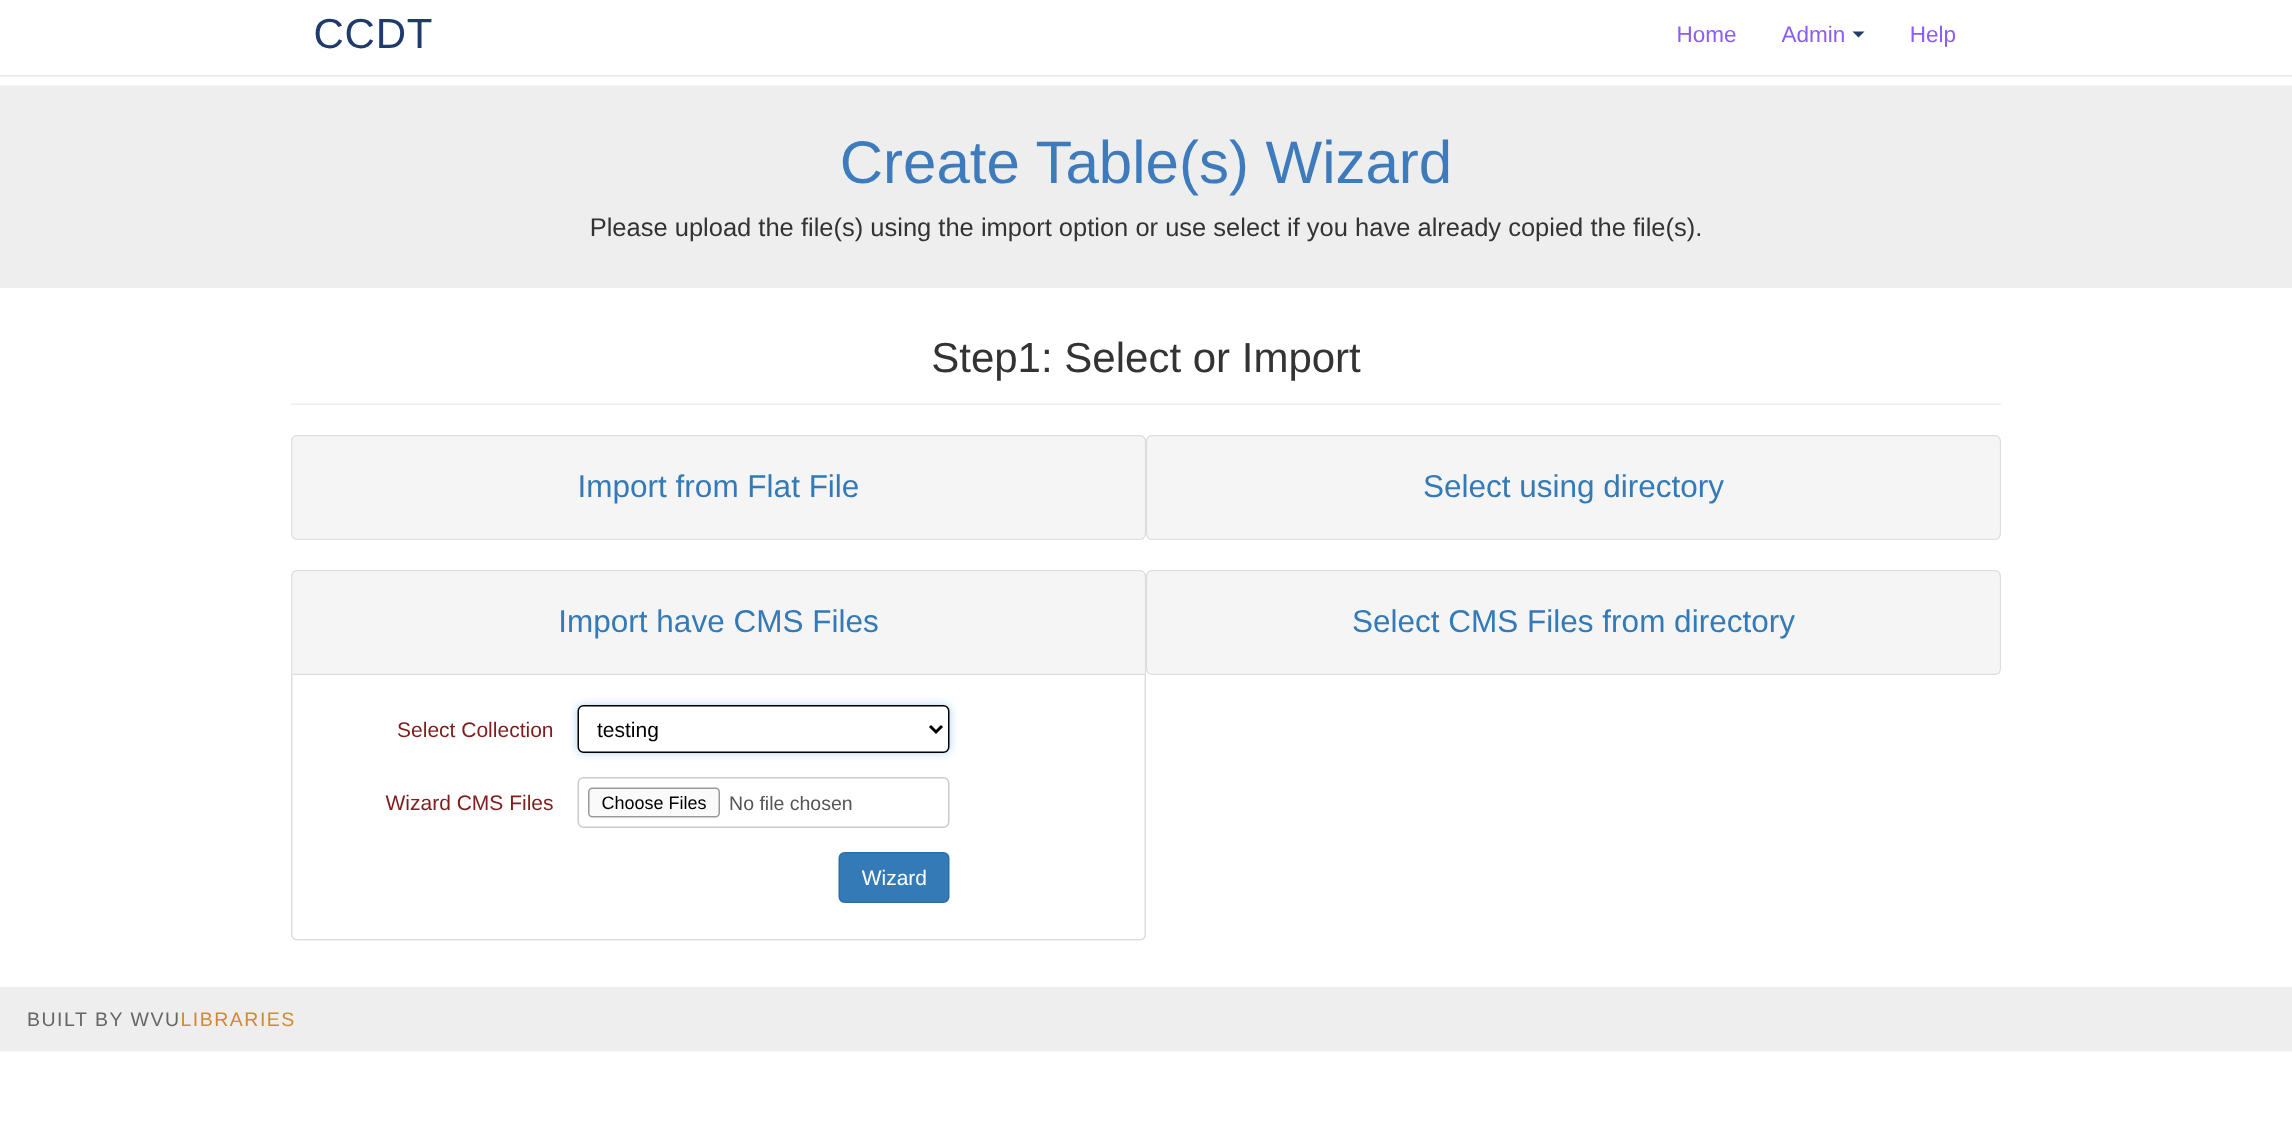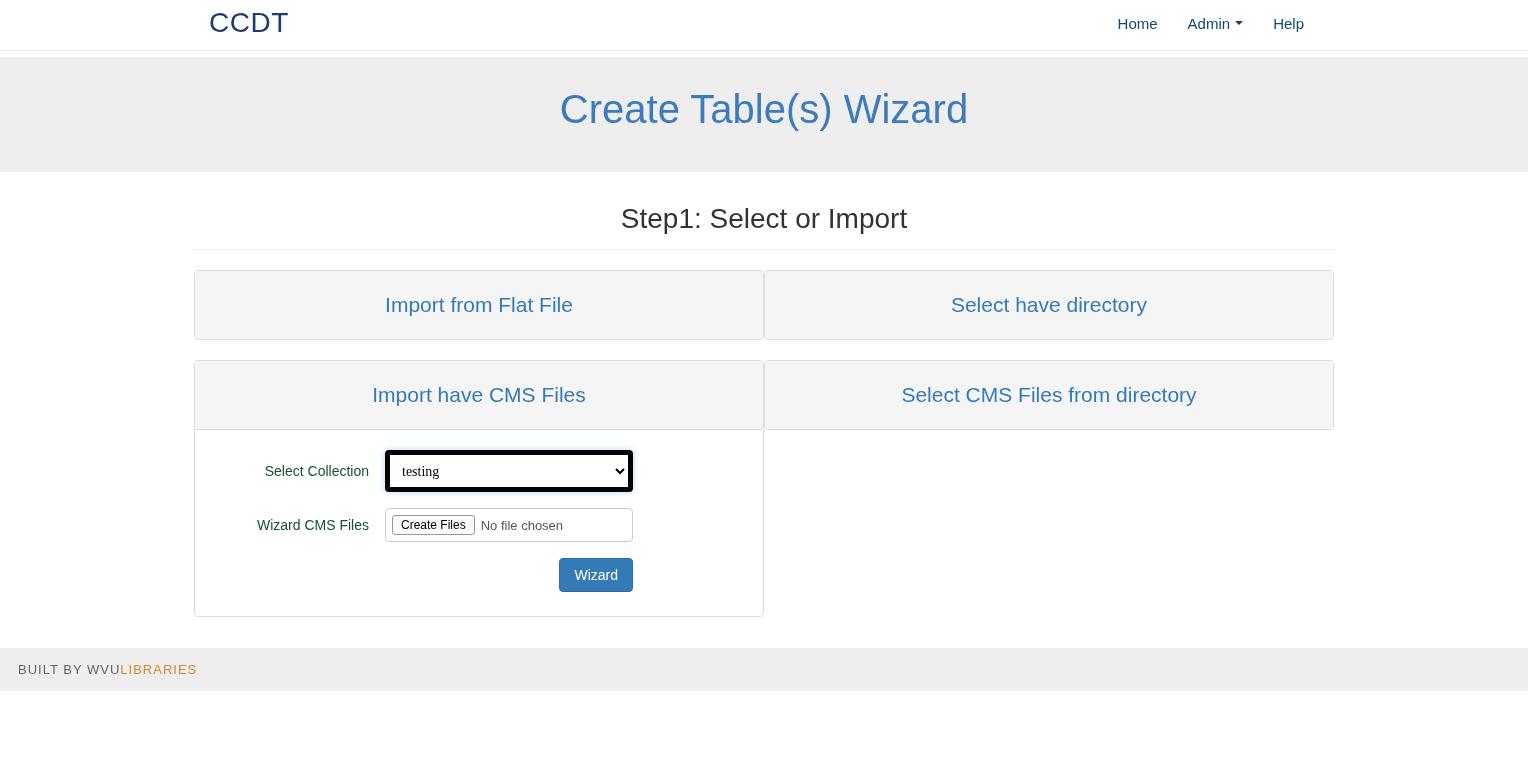--- a/index.html
+++ b/index.html
@@ -41,7 +41,7 @@
     gap: 0;
   }
   .nav a {
-    color: #0c4a6e;
+    color: #8b5cf6;
     text-decoration: none;
     padding: 6px 15px;
     font-size: 15px;

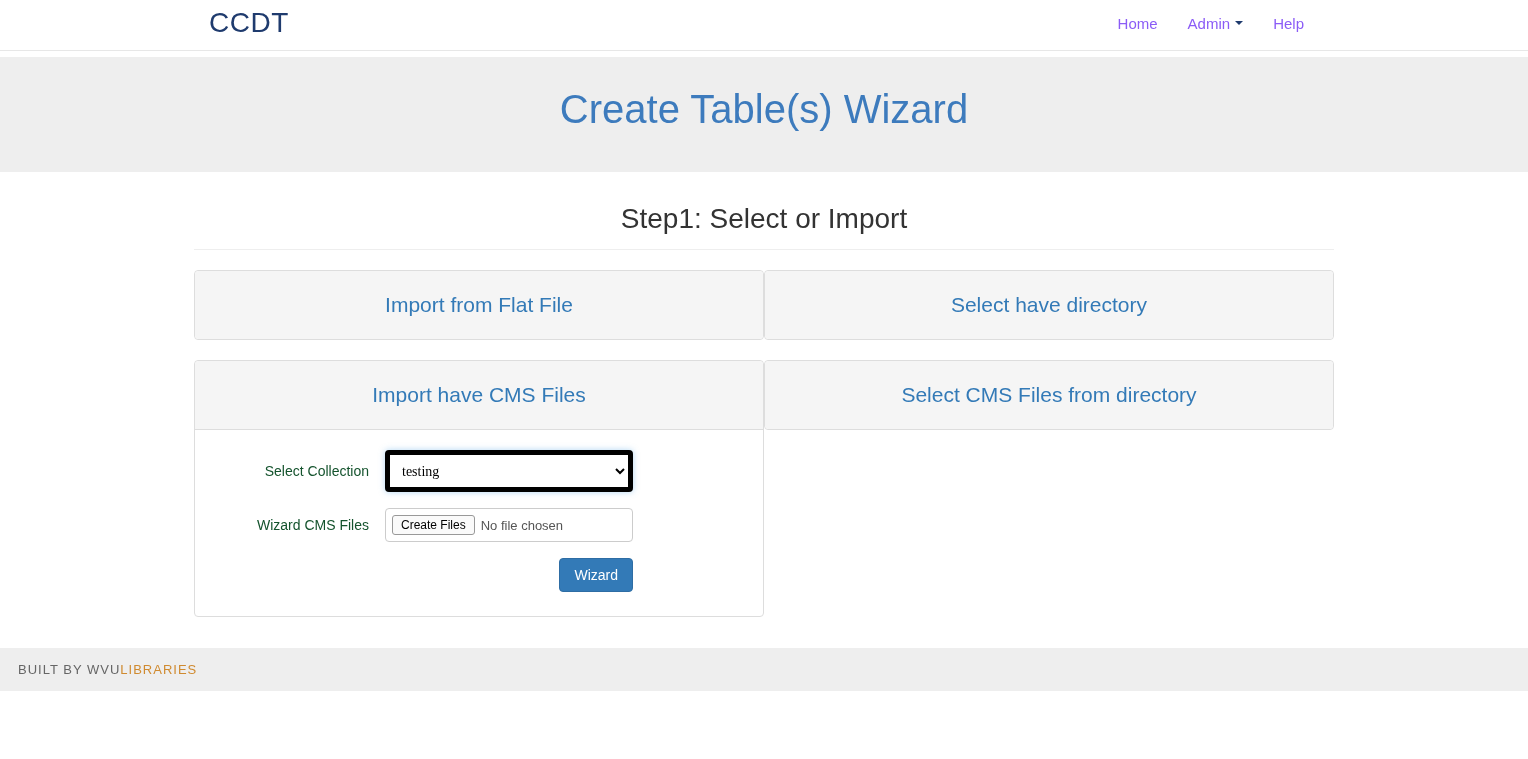--- a/index.html
+++ b/index.html
@@ -208,6 +208,7 @@
 
 <div class="jumbo">
   <h1>Create Table(s) Wizard</h1>
+  <p>Please upload the file(s) using the import option or use select if you have already copied the file(s).</p>
 </div>
 
 <div class="container content">

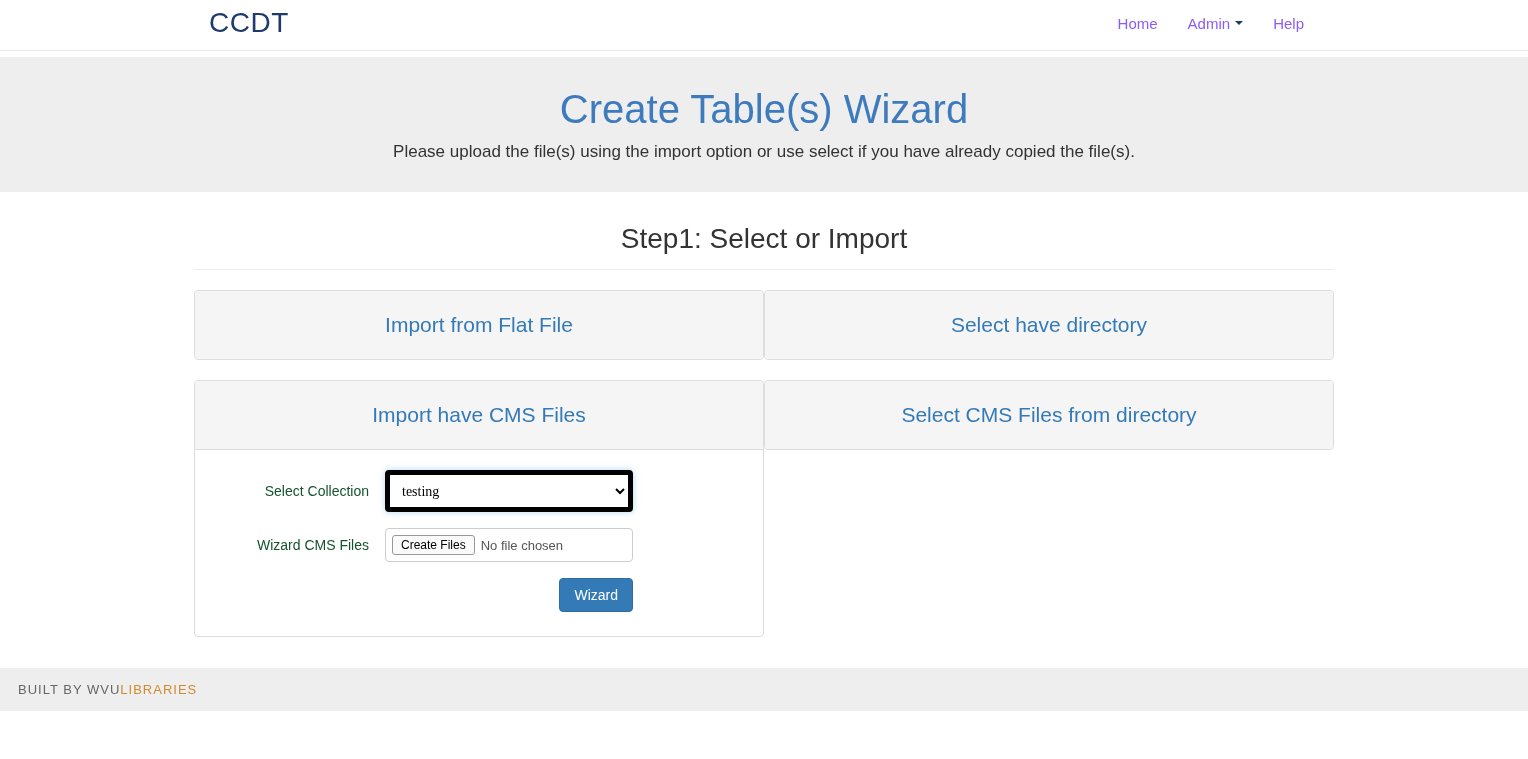--- a/index.html
+++ b/index.html
@@ -257,7 +257,7 @@
     <div class="col">
 
       <div class="panel collapsed">
-        <div class="panel-head">Select have directory</div>
+        <div class="panel-head">Select using directory</div>
       </div>
 
       <div class="panel collapsed">

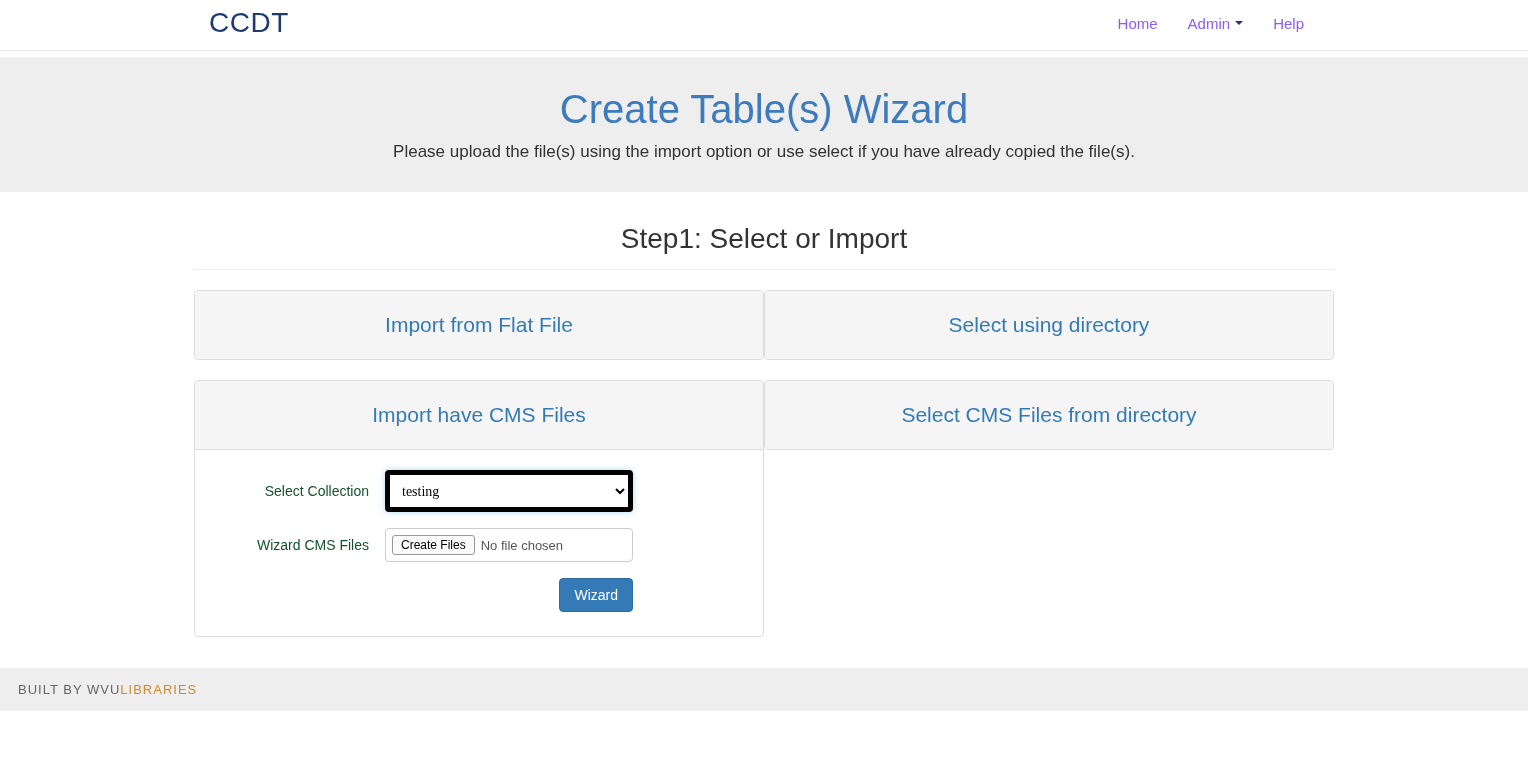--- a/index.html
+++ b/index.html
@@ -125,7 +125,7 @@
     text-align: right;
     padding-right: 16px;
     font-size: 14px;
-    color: #14532d;
+    color: #7f1d1d;
   }
   .form-control-wrap { flex: 1; max-width: 248px; }
   select.form-control {

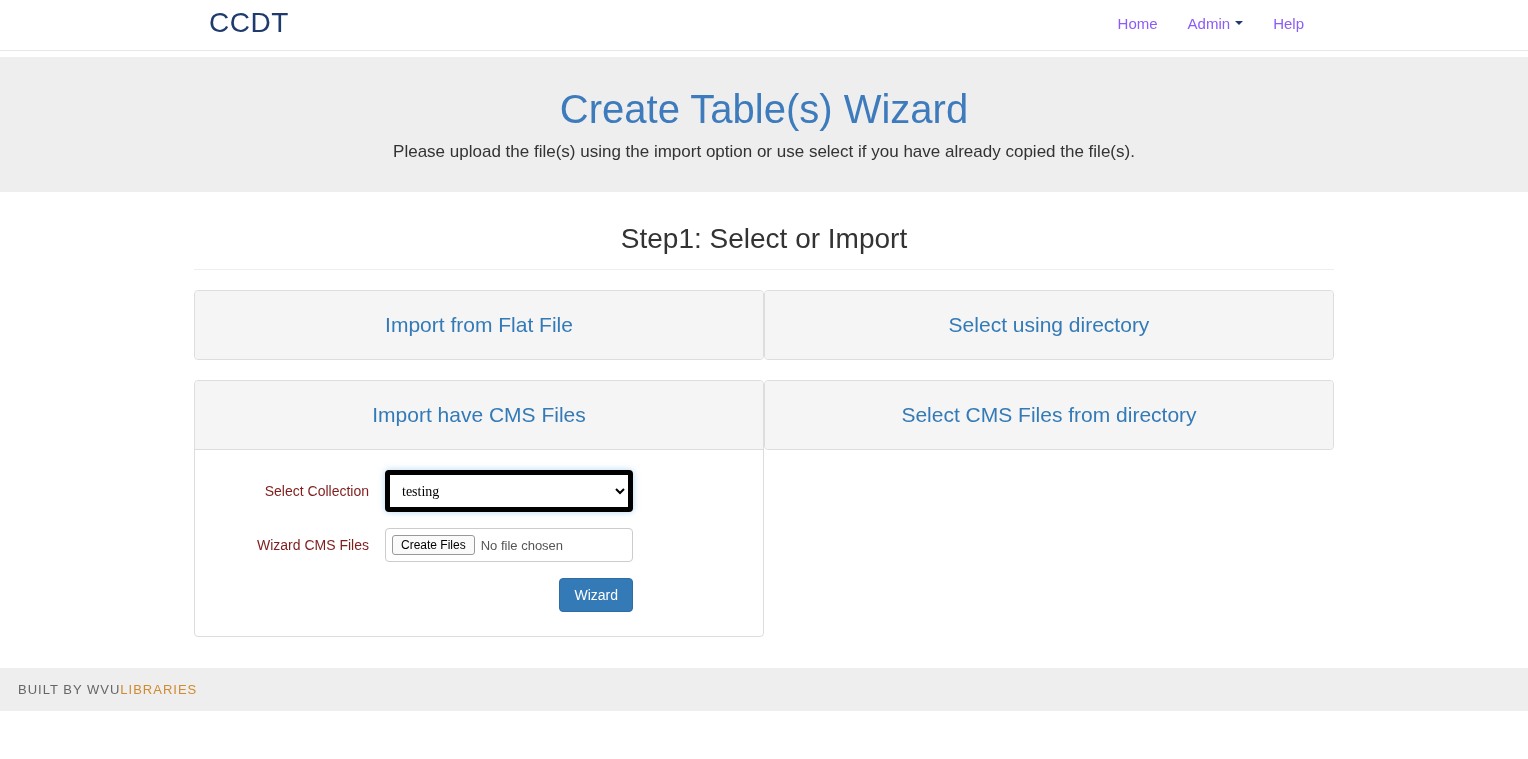--- a/index.html
+++ b/index.html
@@ -130,15 +130,14 @@
   .form-control-wrap { flex: 1; max-width: 248px; }
   select.form-control {
     width: 100%;
-    height: 42px;
+    height: 32px;
     padding: 4px 8px;
-    border: 5px solid #000000;
+    border: 1px solid #000000;
     border-radius: 4px;
     box-shadow: 0 0 6px rgba(102,175,233,0.5);
     background: #fff;
     font-size: 14px;
     outline: none;
-    font-family: Liberation Serif, serif;
   }
   .file-box {
     width: 100%;

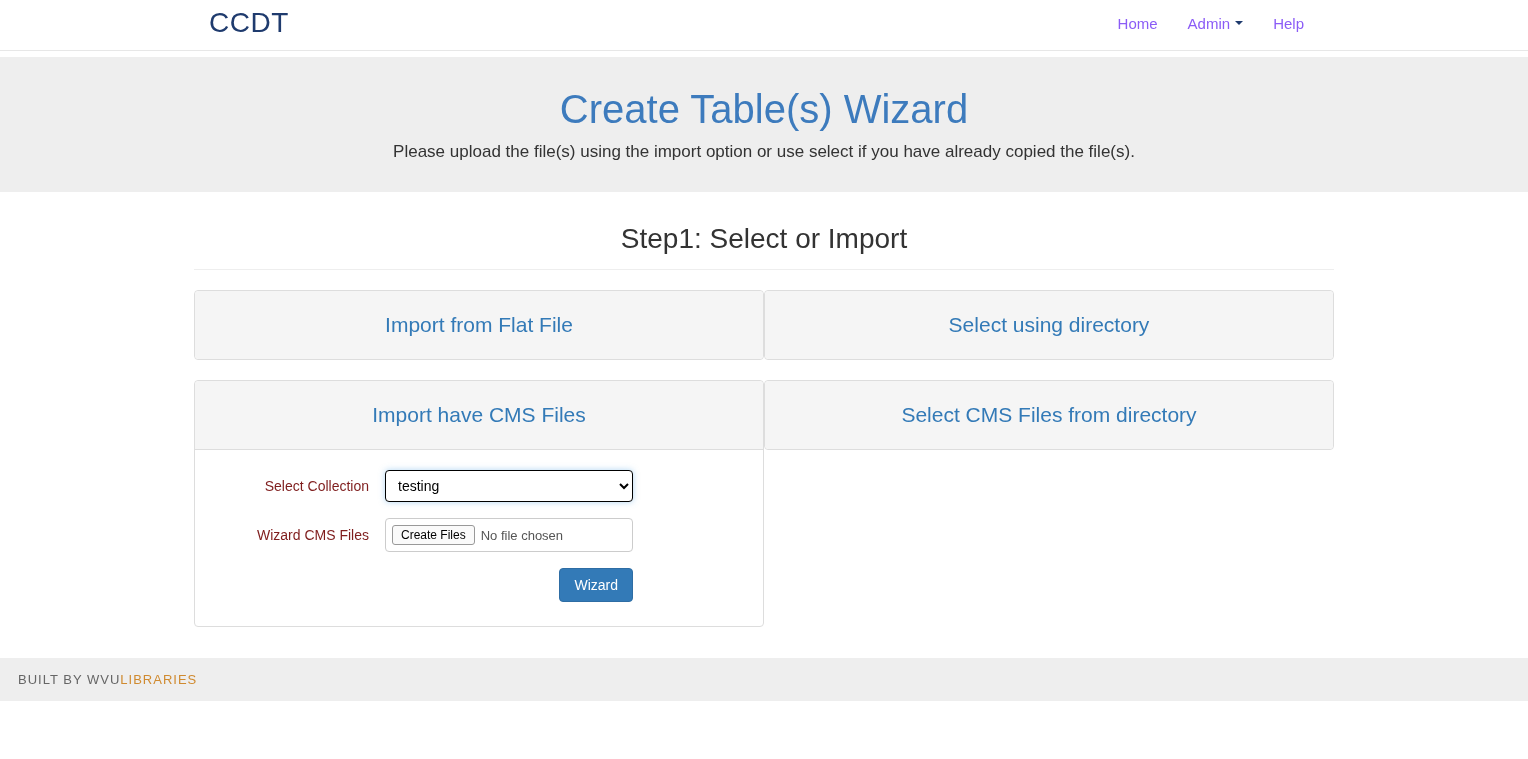--- a/index.html
+++ b/index.html
@@ -238,7 +238,7 @@
             <div class="form-label">Wizard CMS Files</div>
             <div class="form-control-wrap">
               <div class="file-box">
-                <button type="button" class="choose-btn">Create Files</button>
+                <button type="button" class="choose-btn">Choose Files</button>
                 <span>No file chosen</span>
               </div>
             </div>

